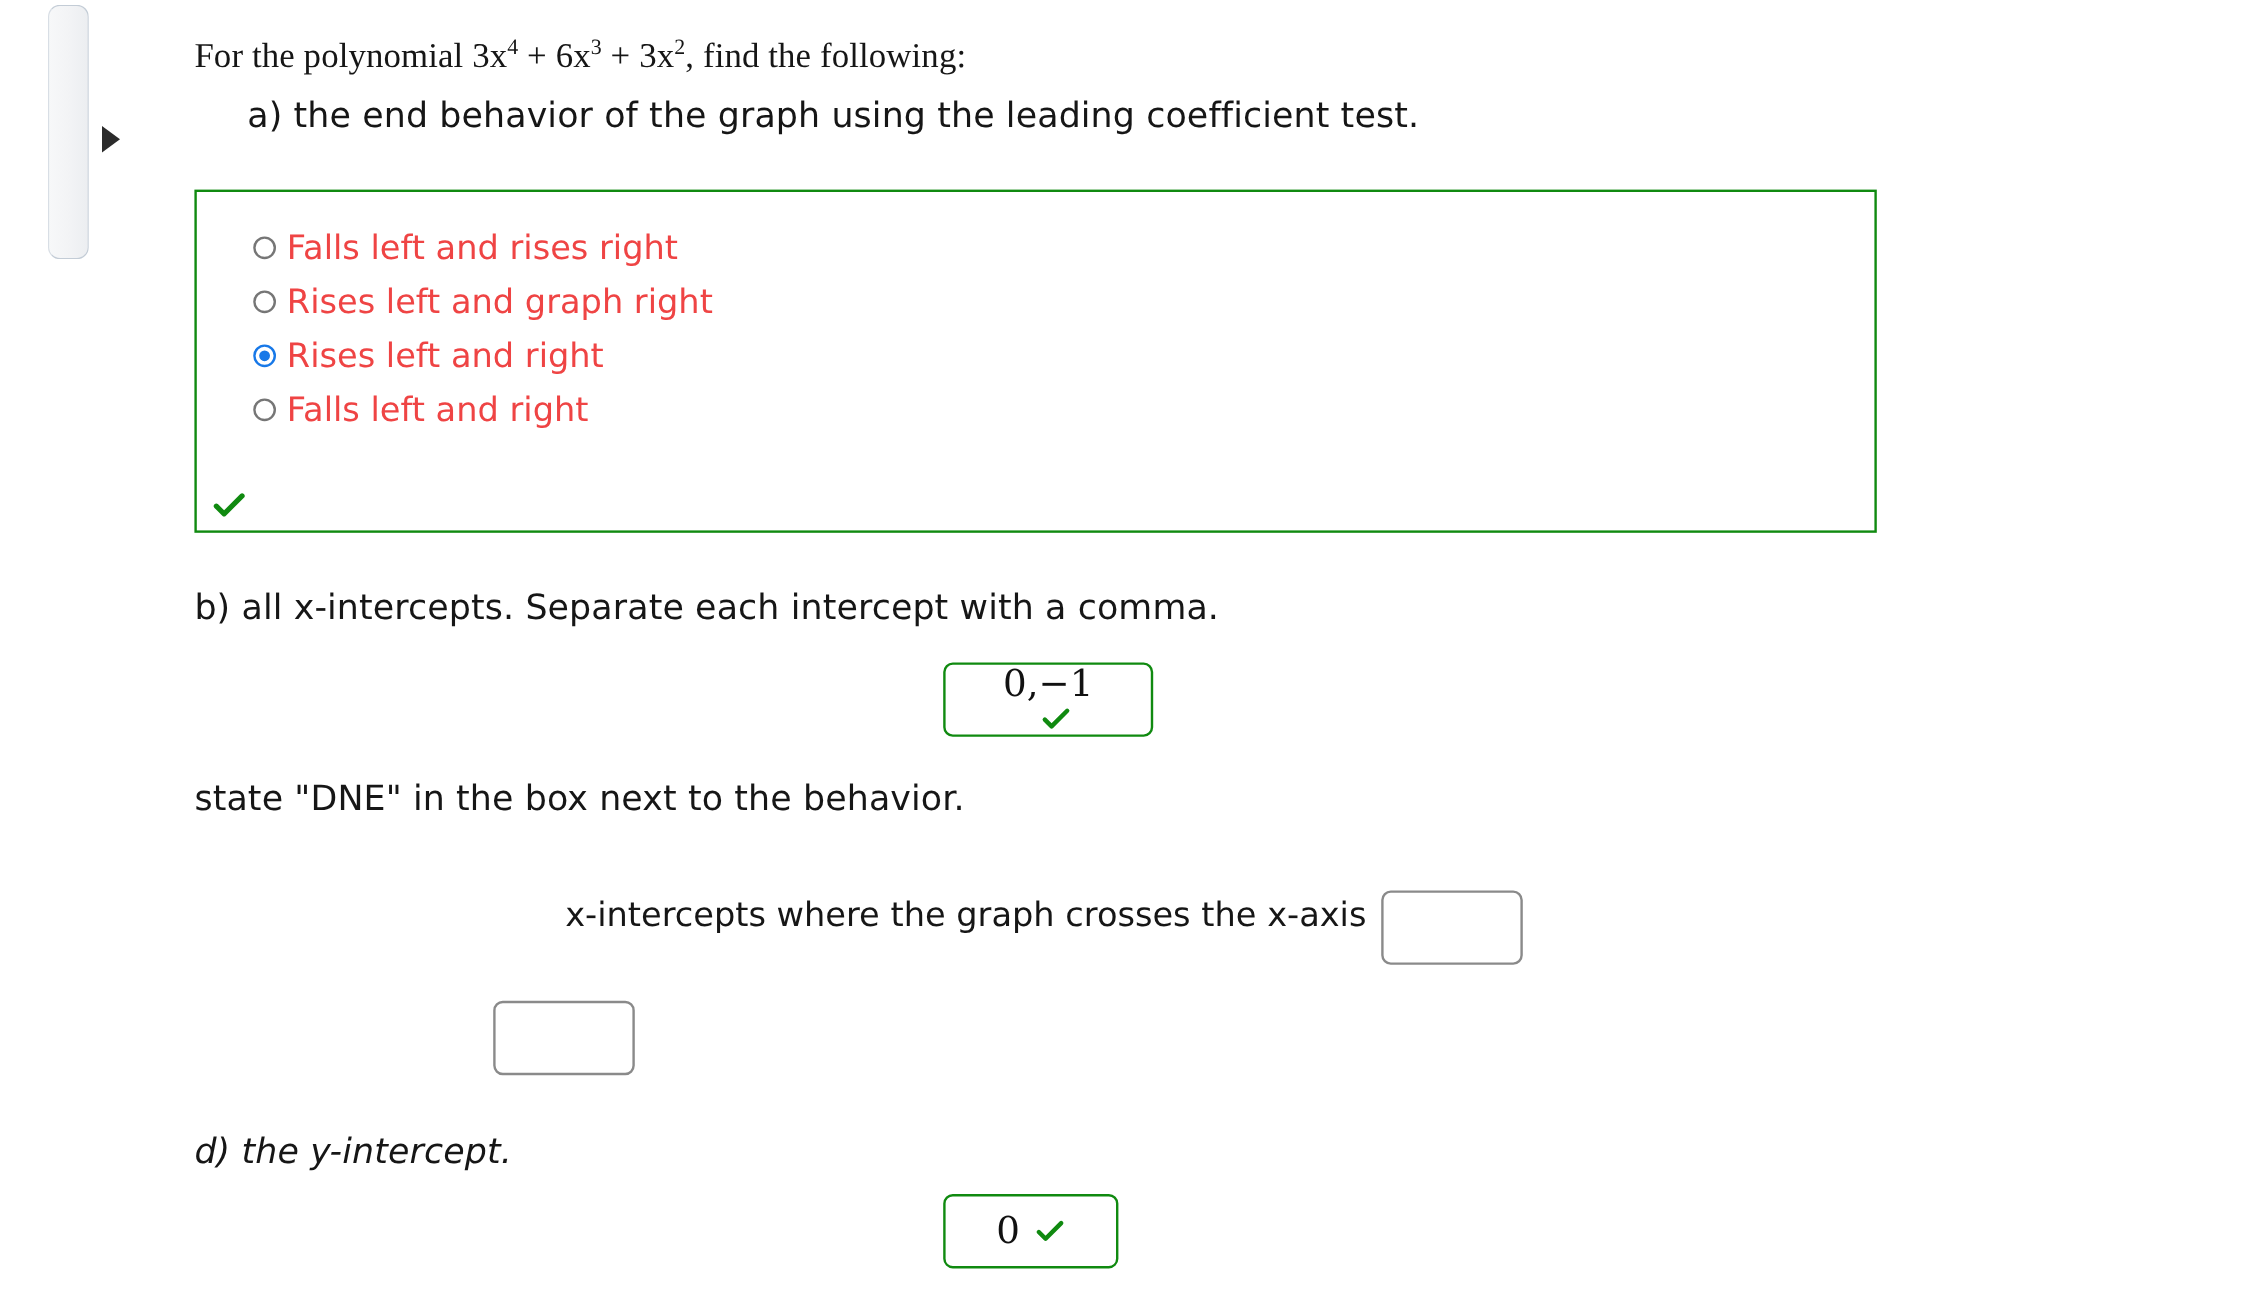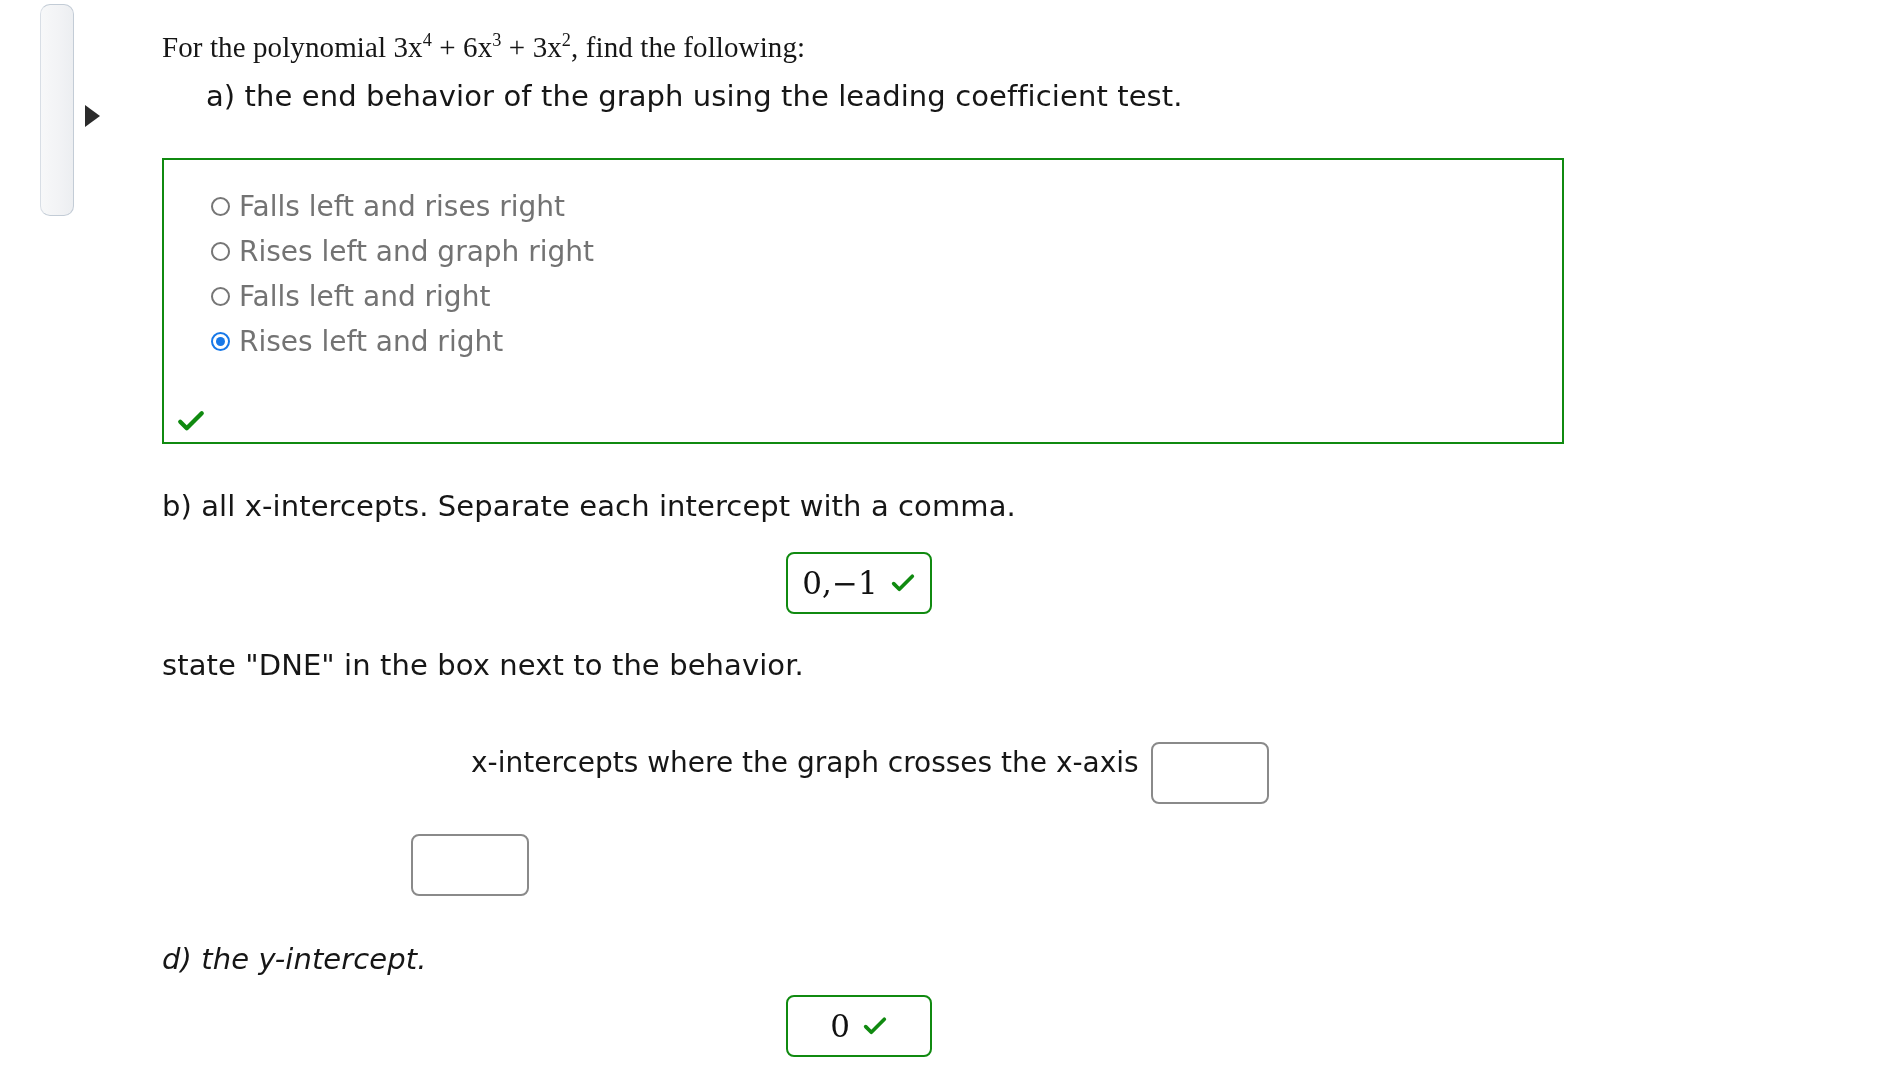--- a/index.html
+++ b/index.html
@@ -117,7 +117,7 @@
   .choice-label {
     font-size: 28px;
     line-height: 1;
-    color: #737373;
+    color: #ef4444;
     white-space: nowrap;
   }
   #group-check {

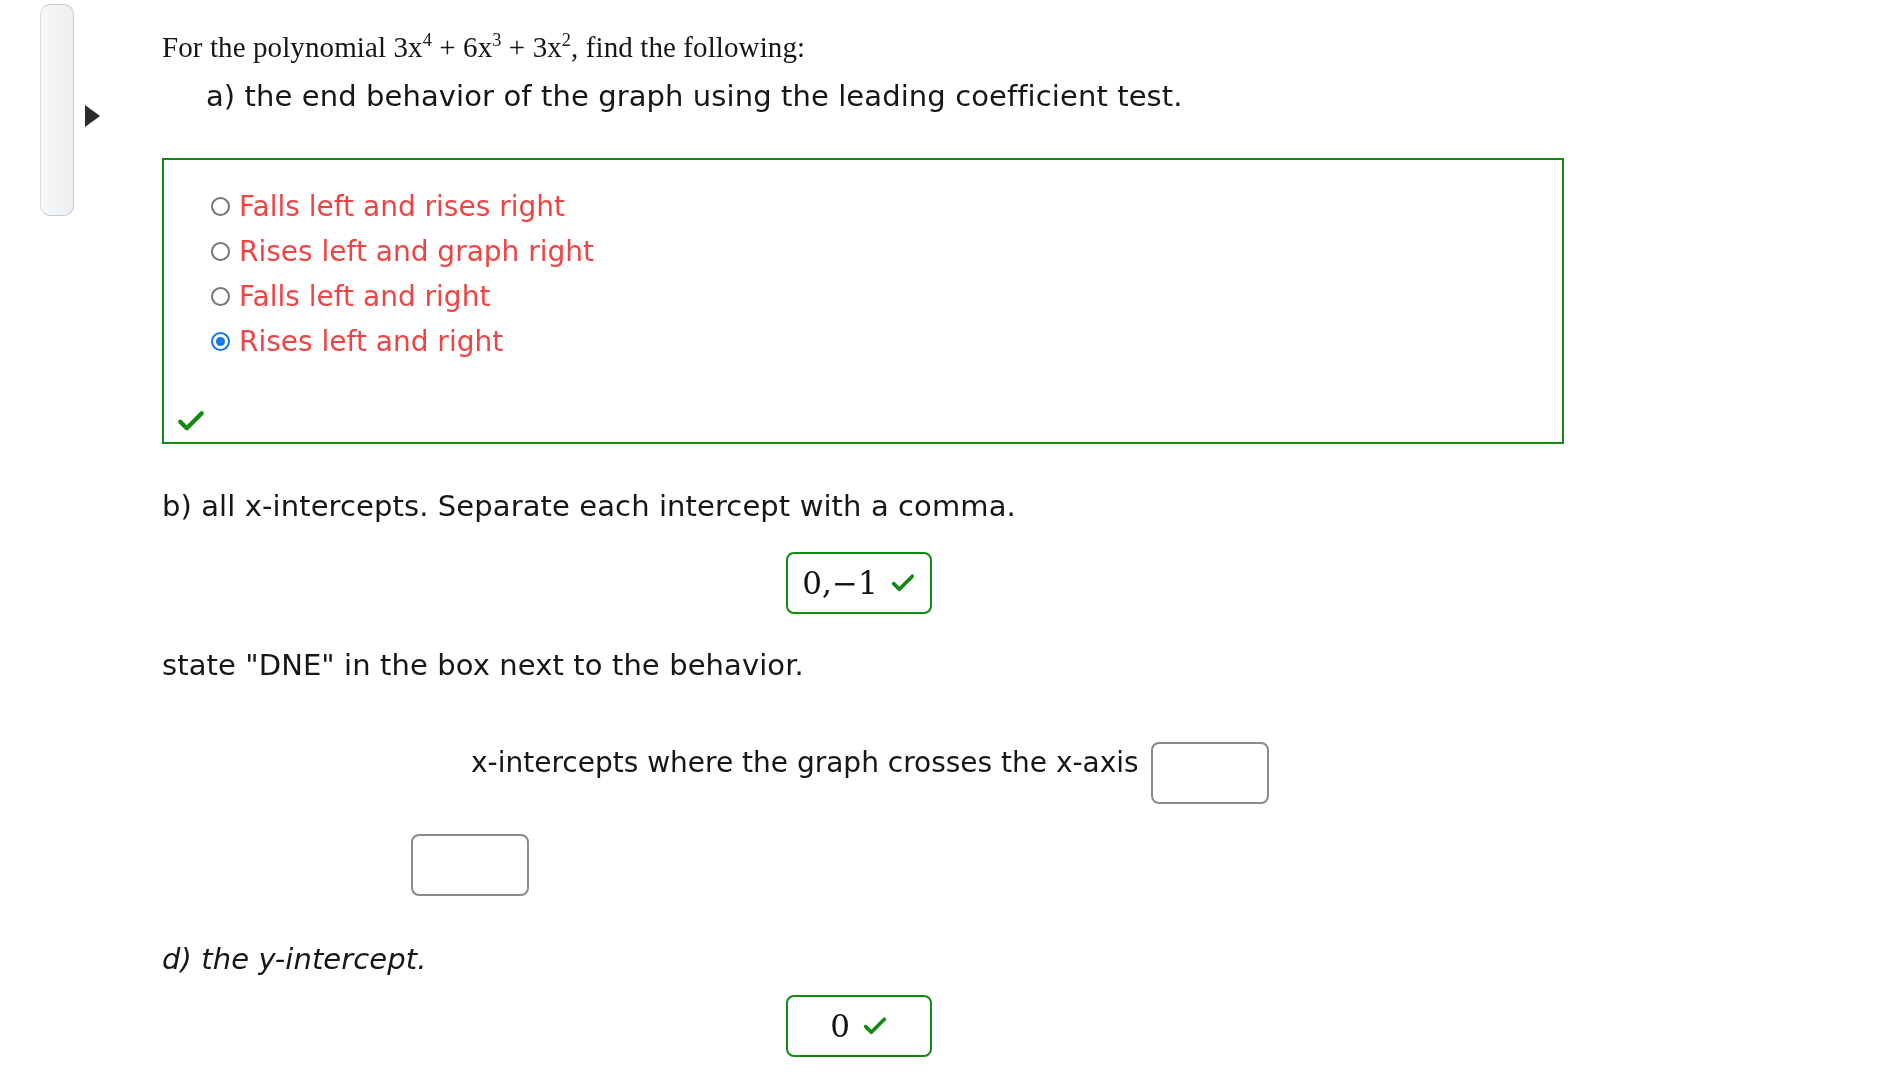--- a/index.html
+++ b/index.html
@@ -212,13 +212,13 @@
       </div>
 
       <div class="choice">
+        <span class="radio checked"></span>
+        <span class="choice-label">Rises left and right</span>
+      </div>
+
+      <div class="choice">
         <span class="radio"></span>
         <span class="choice-label">Falls left and right</span>
-      </div>
-
-      <div class="choice">
-        <span class="radio checked"></span>
-        <span class="choice-label">Rises left and right</span>
       </div>
 
     </div>

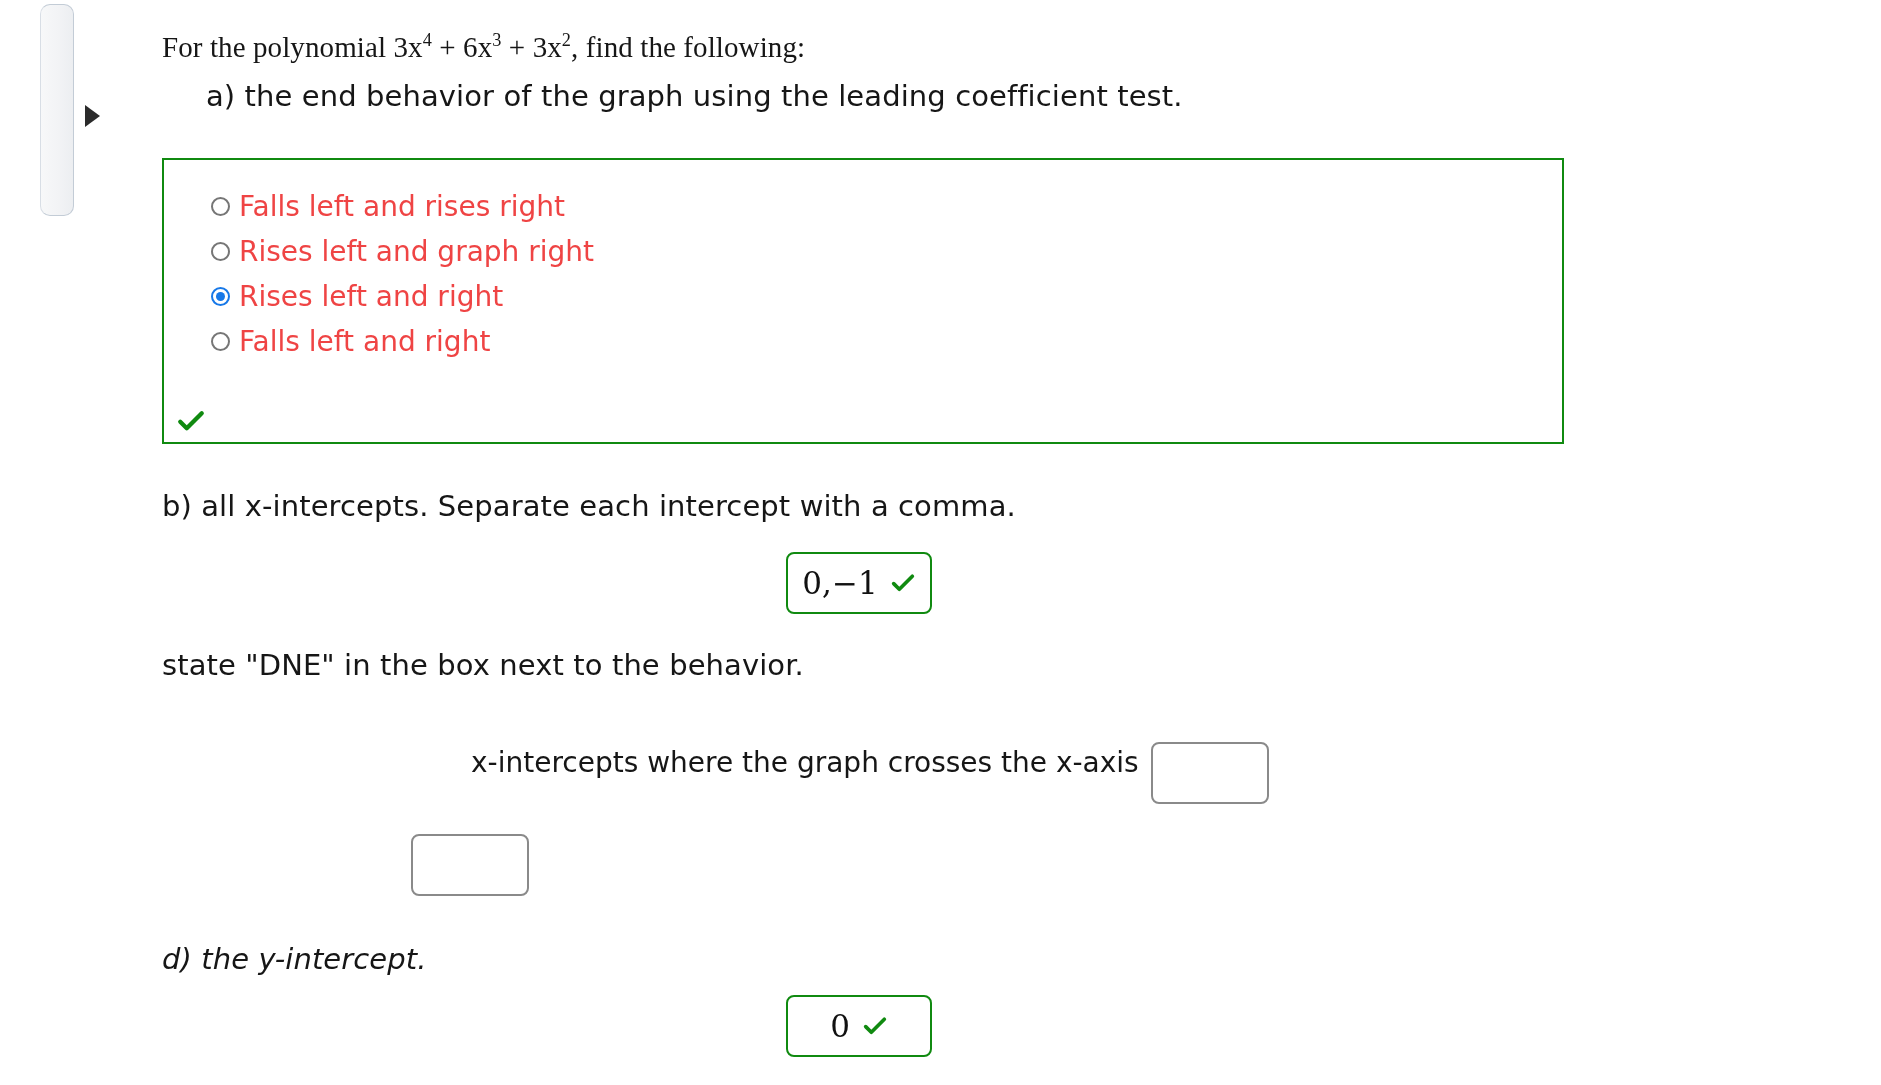--- a/index.html
+++ b/index.html
@@ -158,7 +158,7 @@
     flex: 0 0 auto;
   }
 
-  #ans-b { left: 624px; top: 552px; width: 146px; height: 62px; }
+  #ans-b { left: 624px; top: 552px; width: 175px; height: 62px; flex-direction: column; }
   #ans-d { left: 624px; top: 995px; width: 146px; height: 62px; }
 
   

